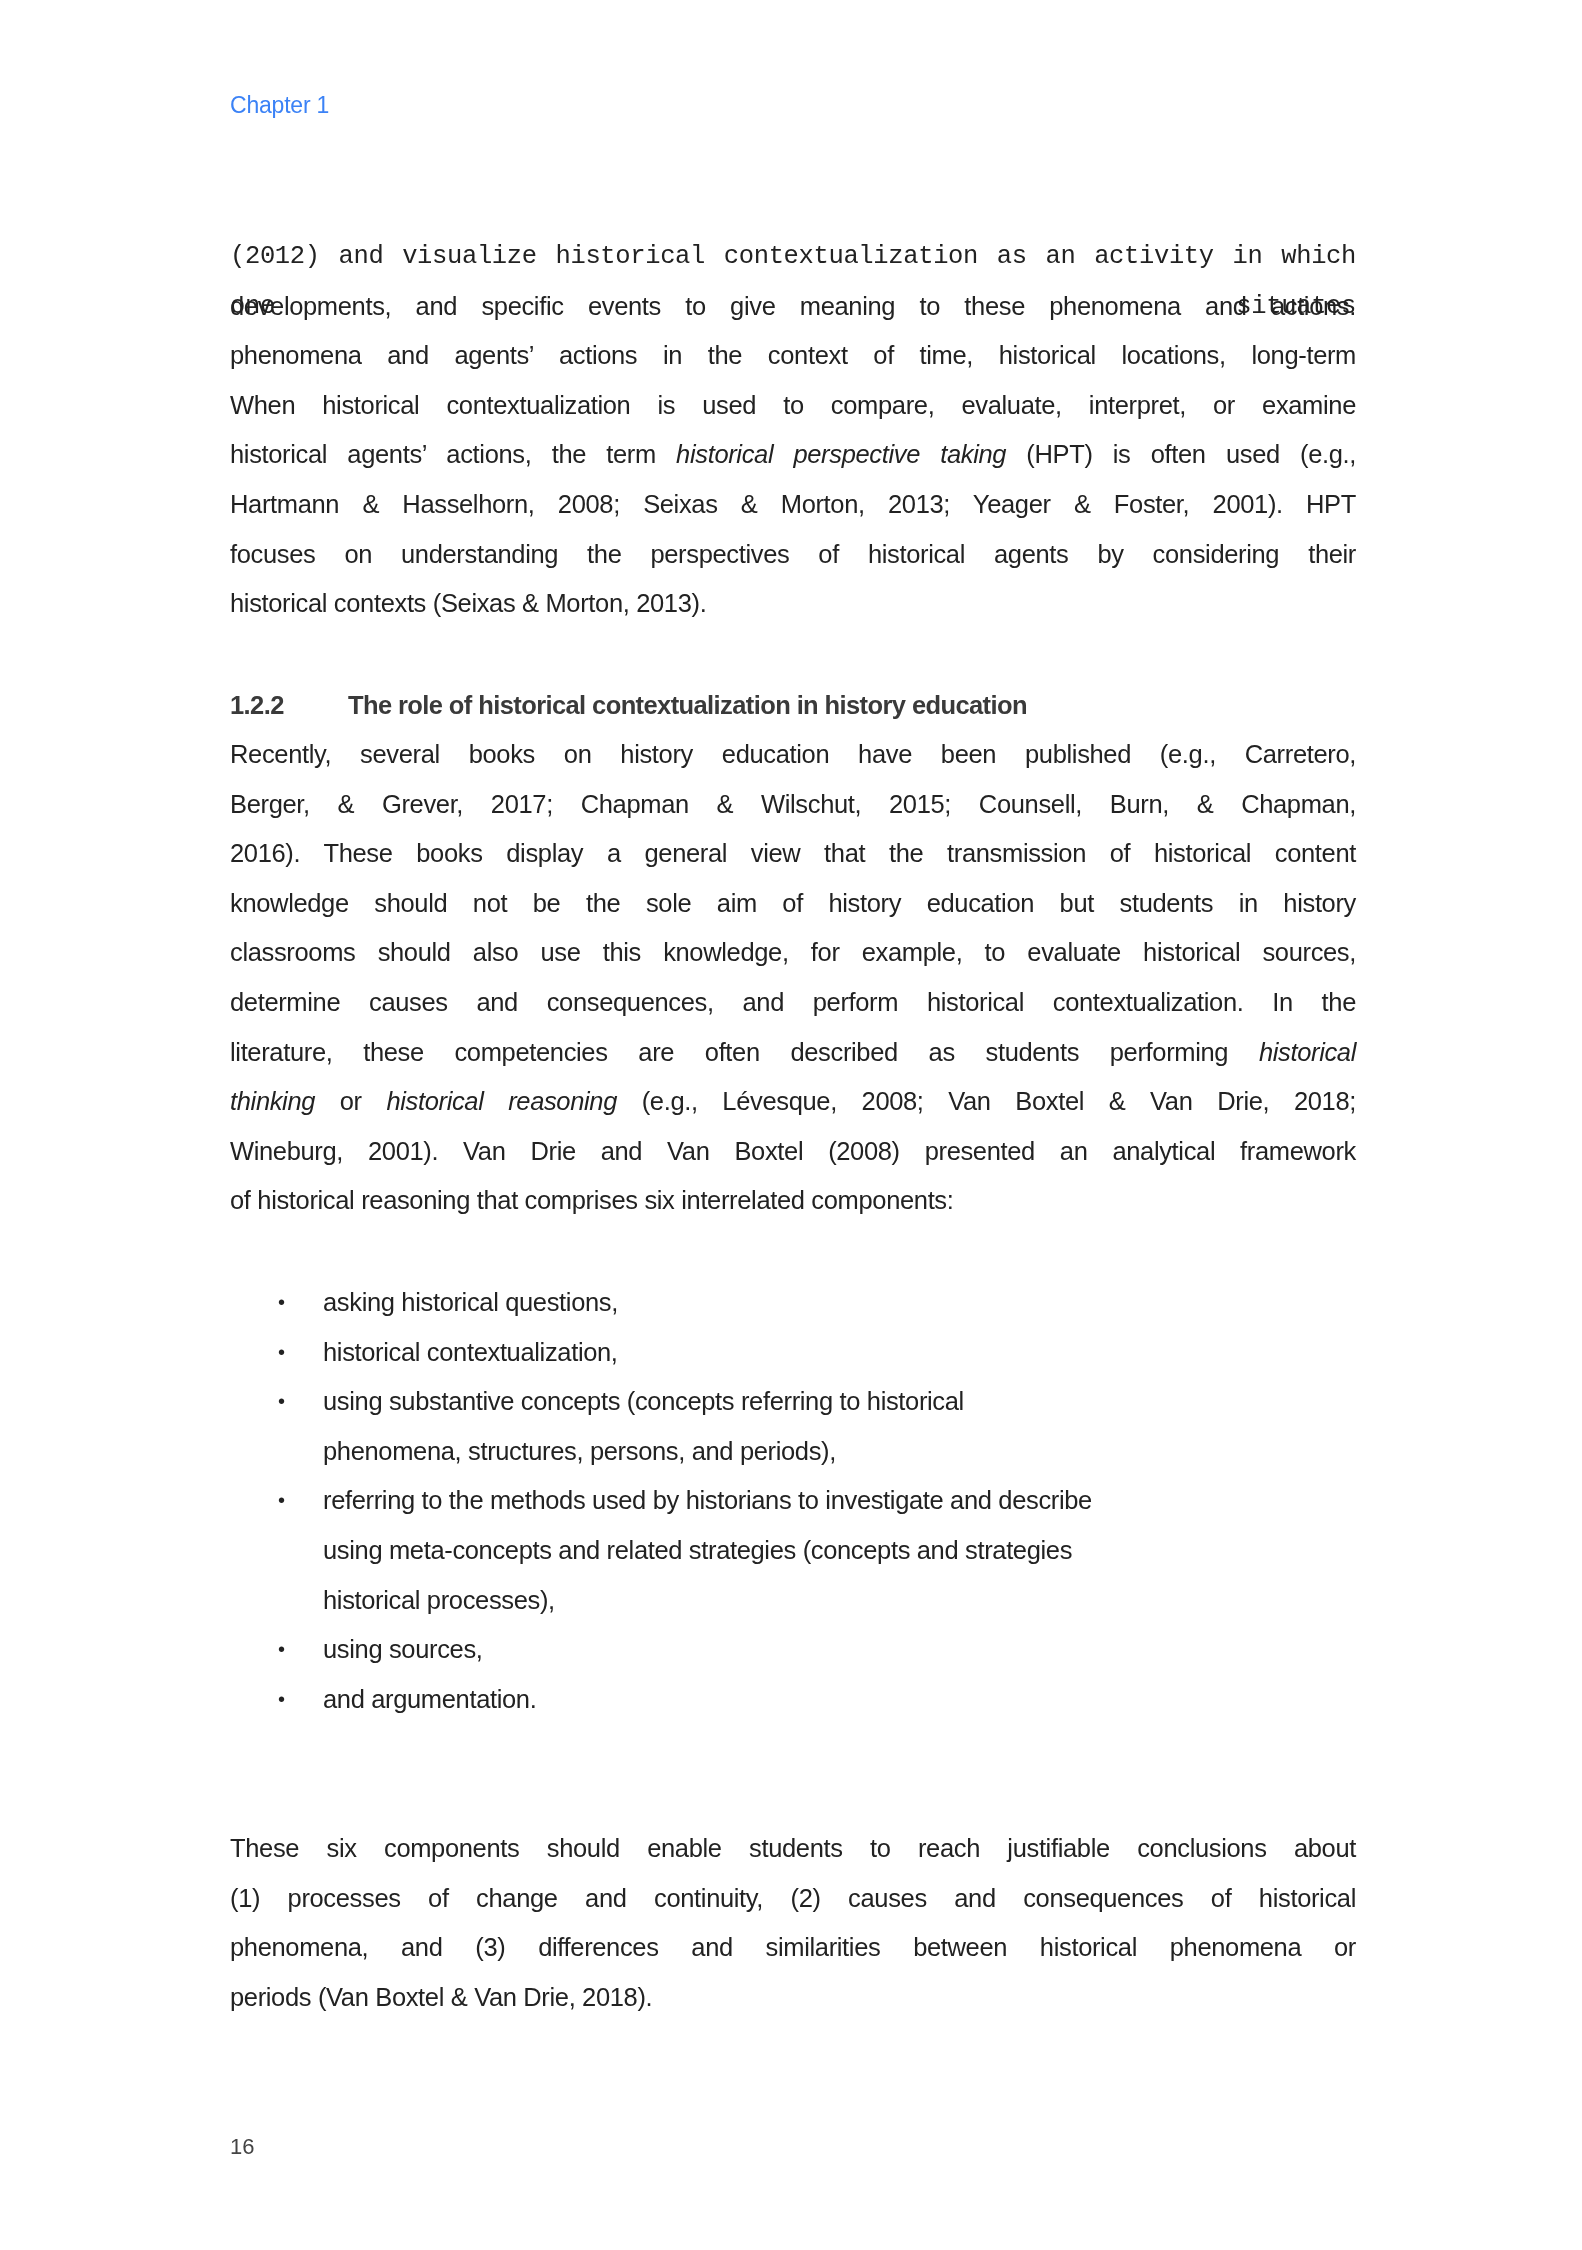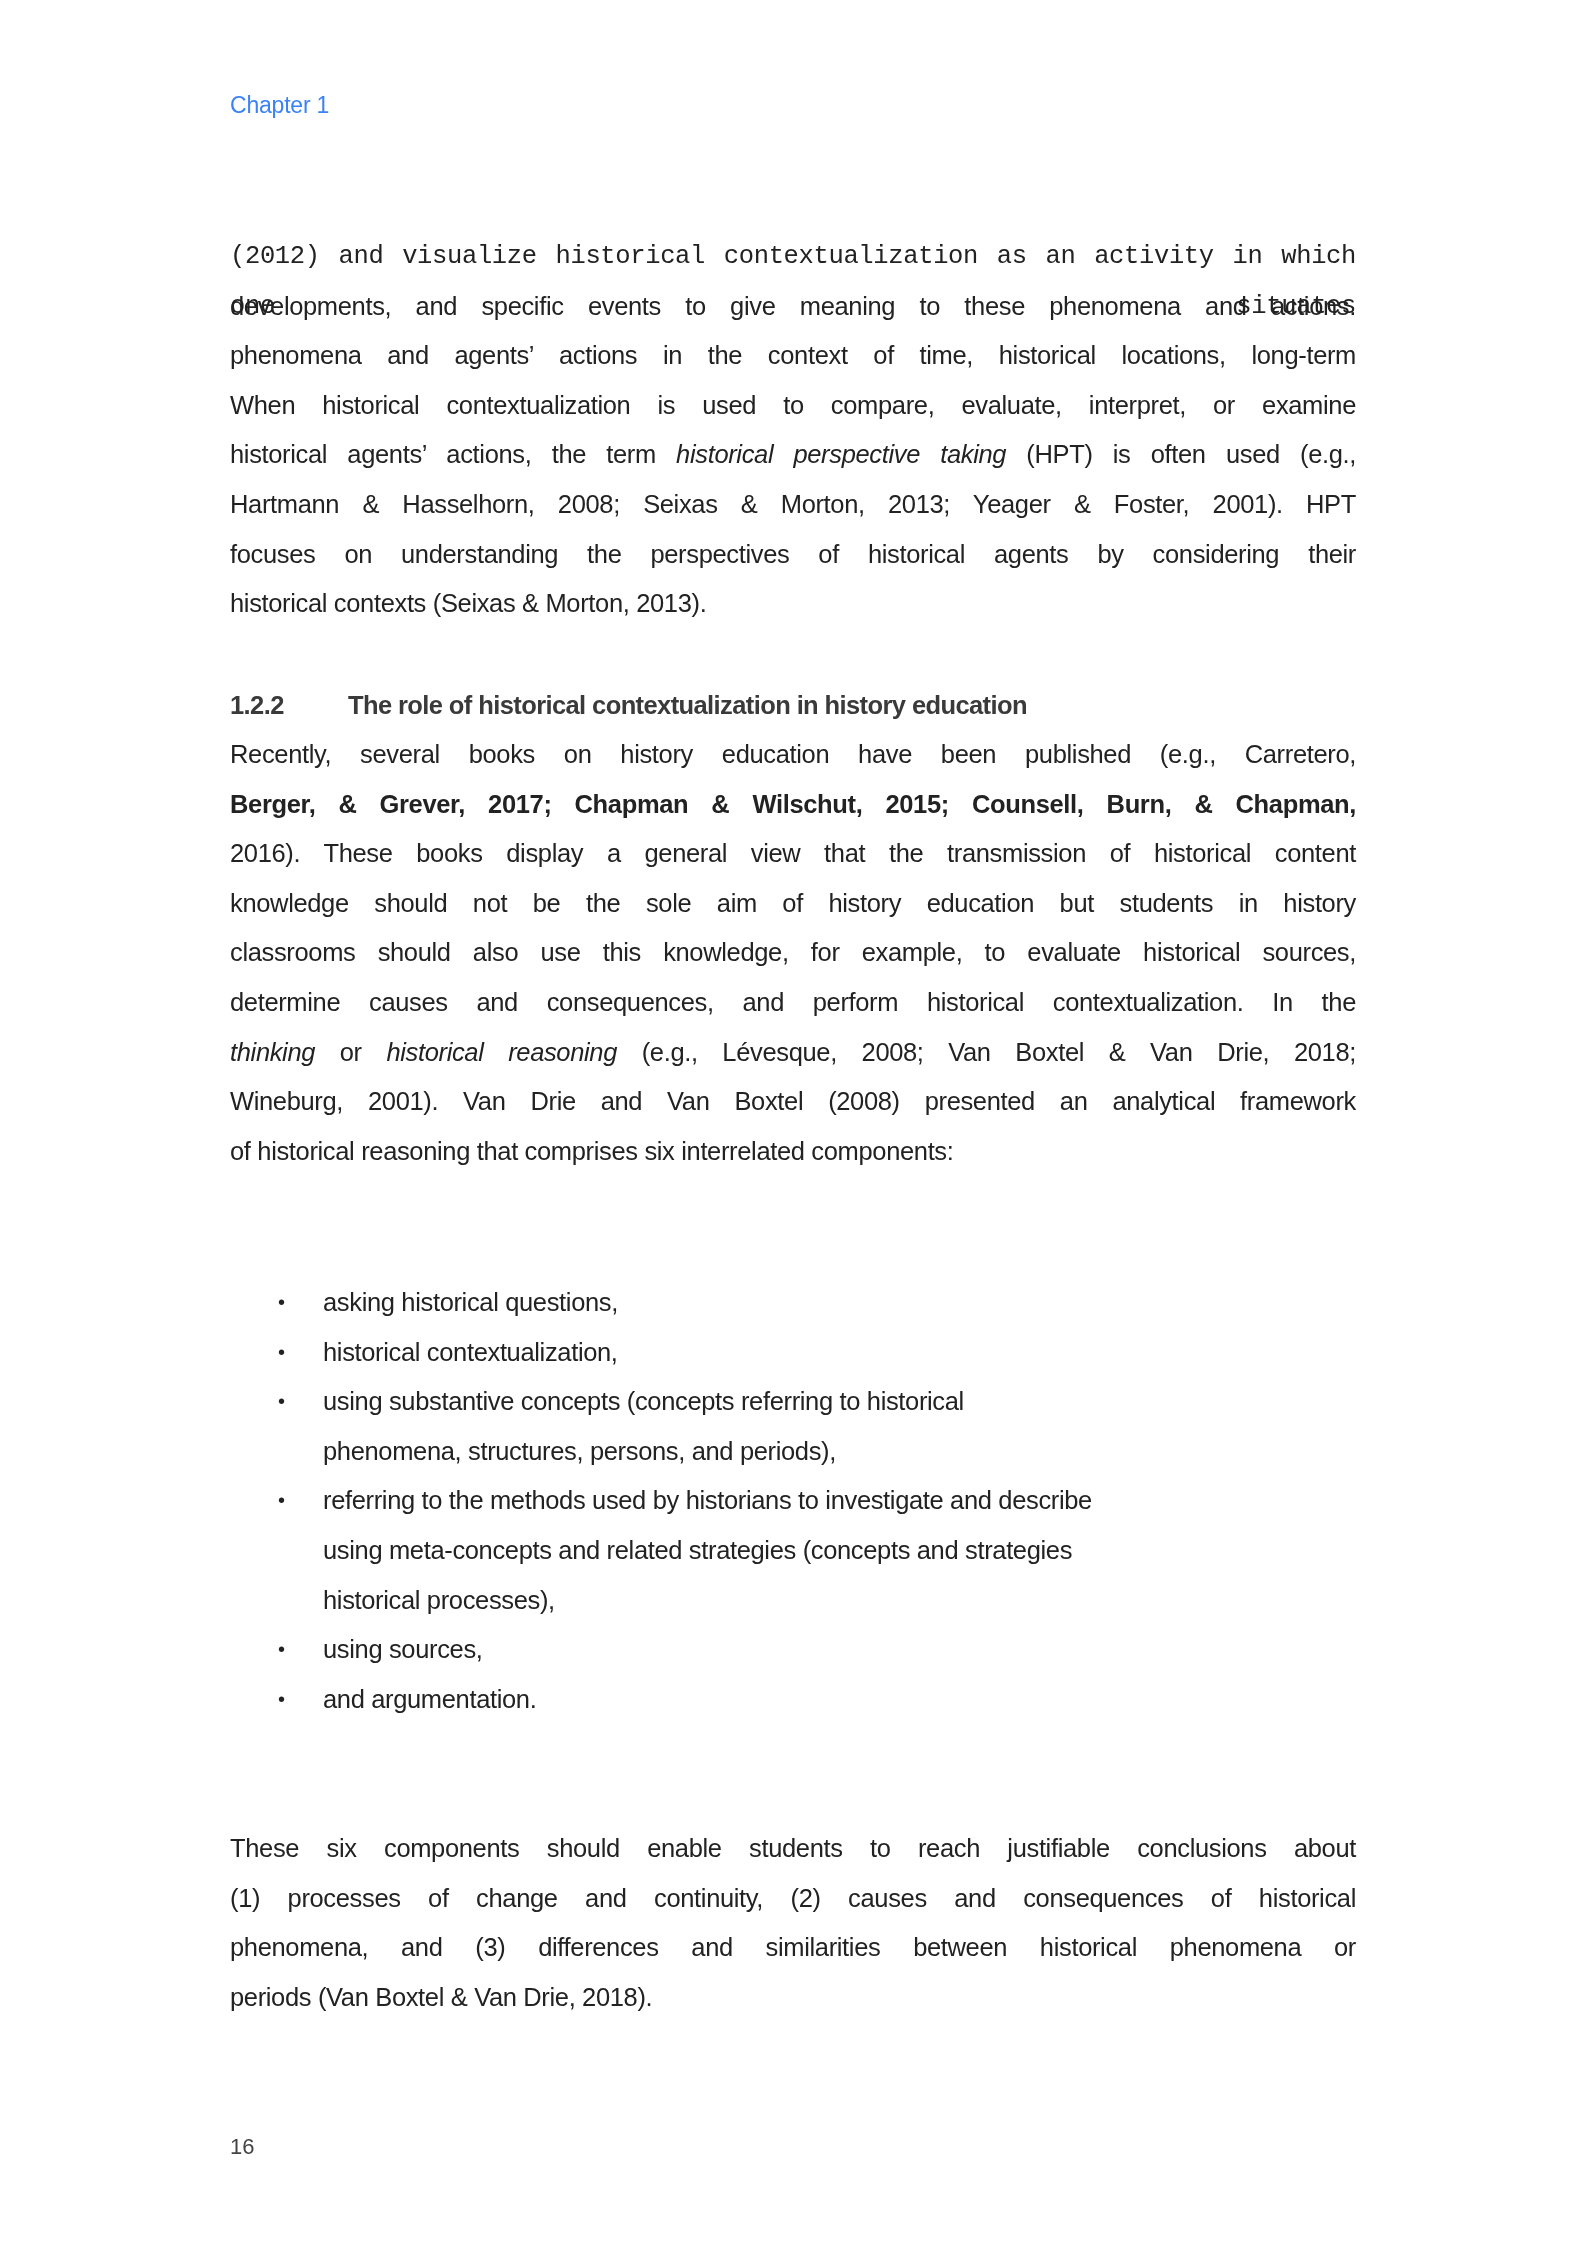--- a/index.html
+++ b/index.html
@@ -40,7 +40,7 @@
 
 <div class="block" id="p2" style="top:730px;">
     <div class="line just" style="white-space: normal;"><span>Recently, several books on history education have been published (e.g., Carretero,</span></div>
-    <div class="line just" style="white-space: normal; font-weight: bold;"><span>Berger, &amp; Grever, 2017; Chapman &amp; Wilschut, 2015; Counsell, Burn, &amp; Chapman,</span></div>
+    <div class="line just" style="white-space: normal;"><span>Berger, &amp; Grever, 2017; Chapman &amp; Wilschut, 2015; Counsell, Burn, &amp; Chapman,</span></div>
     <div class="line just" style="white-space: normal;"><span>2016). These books display a general view that the transmission of historical content</span></div>
     <div class="line just" style="white-space: normal;"><span>knowledge should not be the sole aim of history education but students in history</span></div>
     <div class="line just" style="white-space: normal;"><span>classrooms should also use this knowledge, for example, to evaluate historical sources,</span></div>

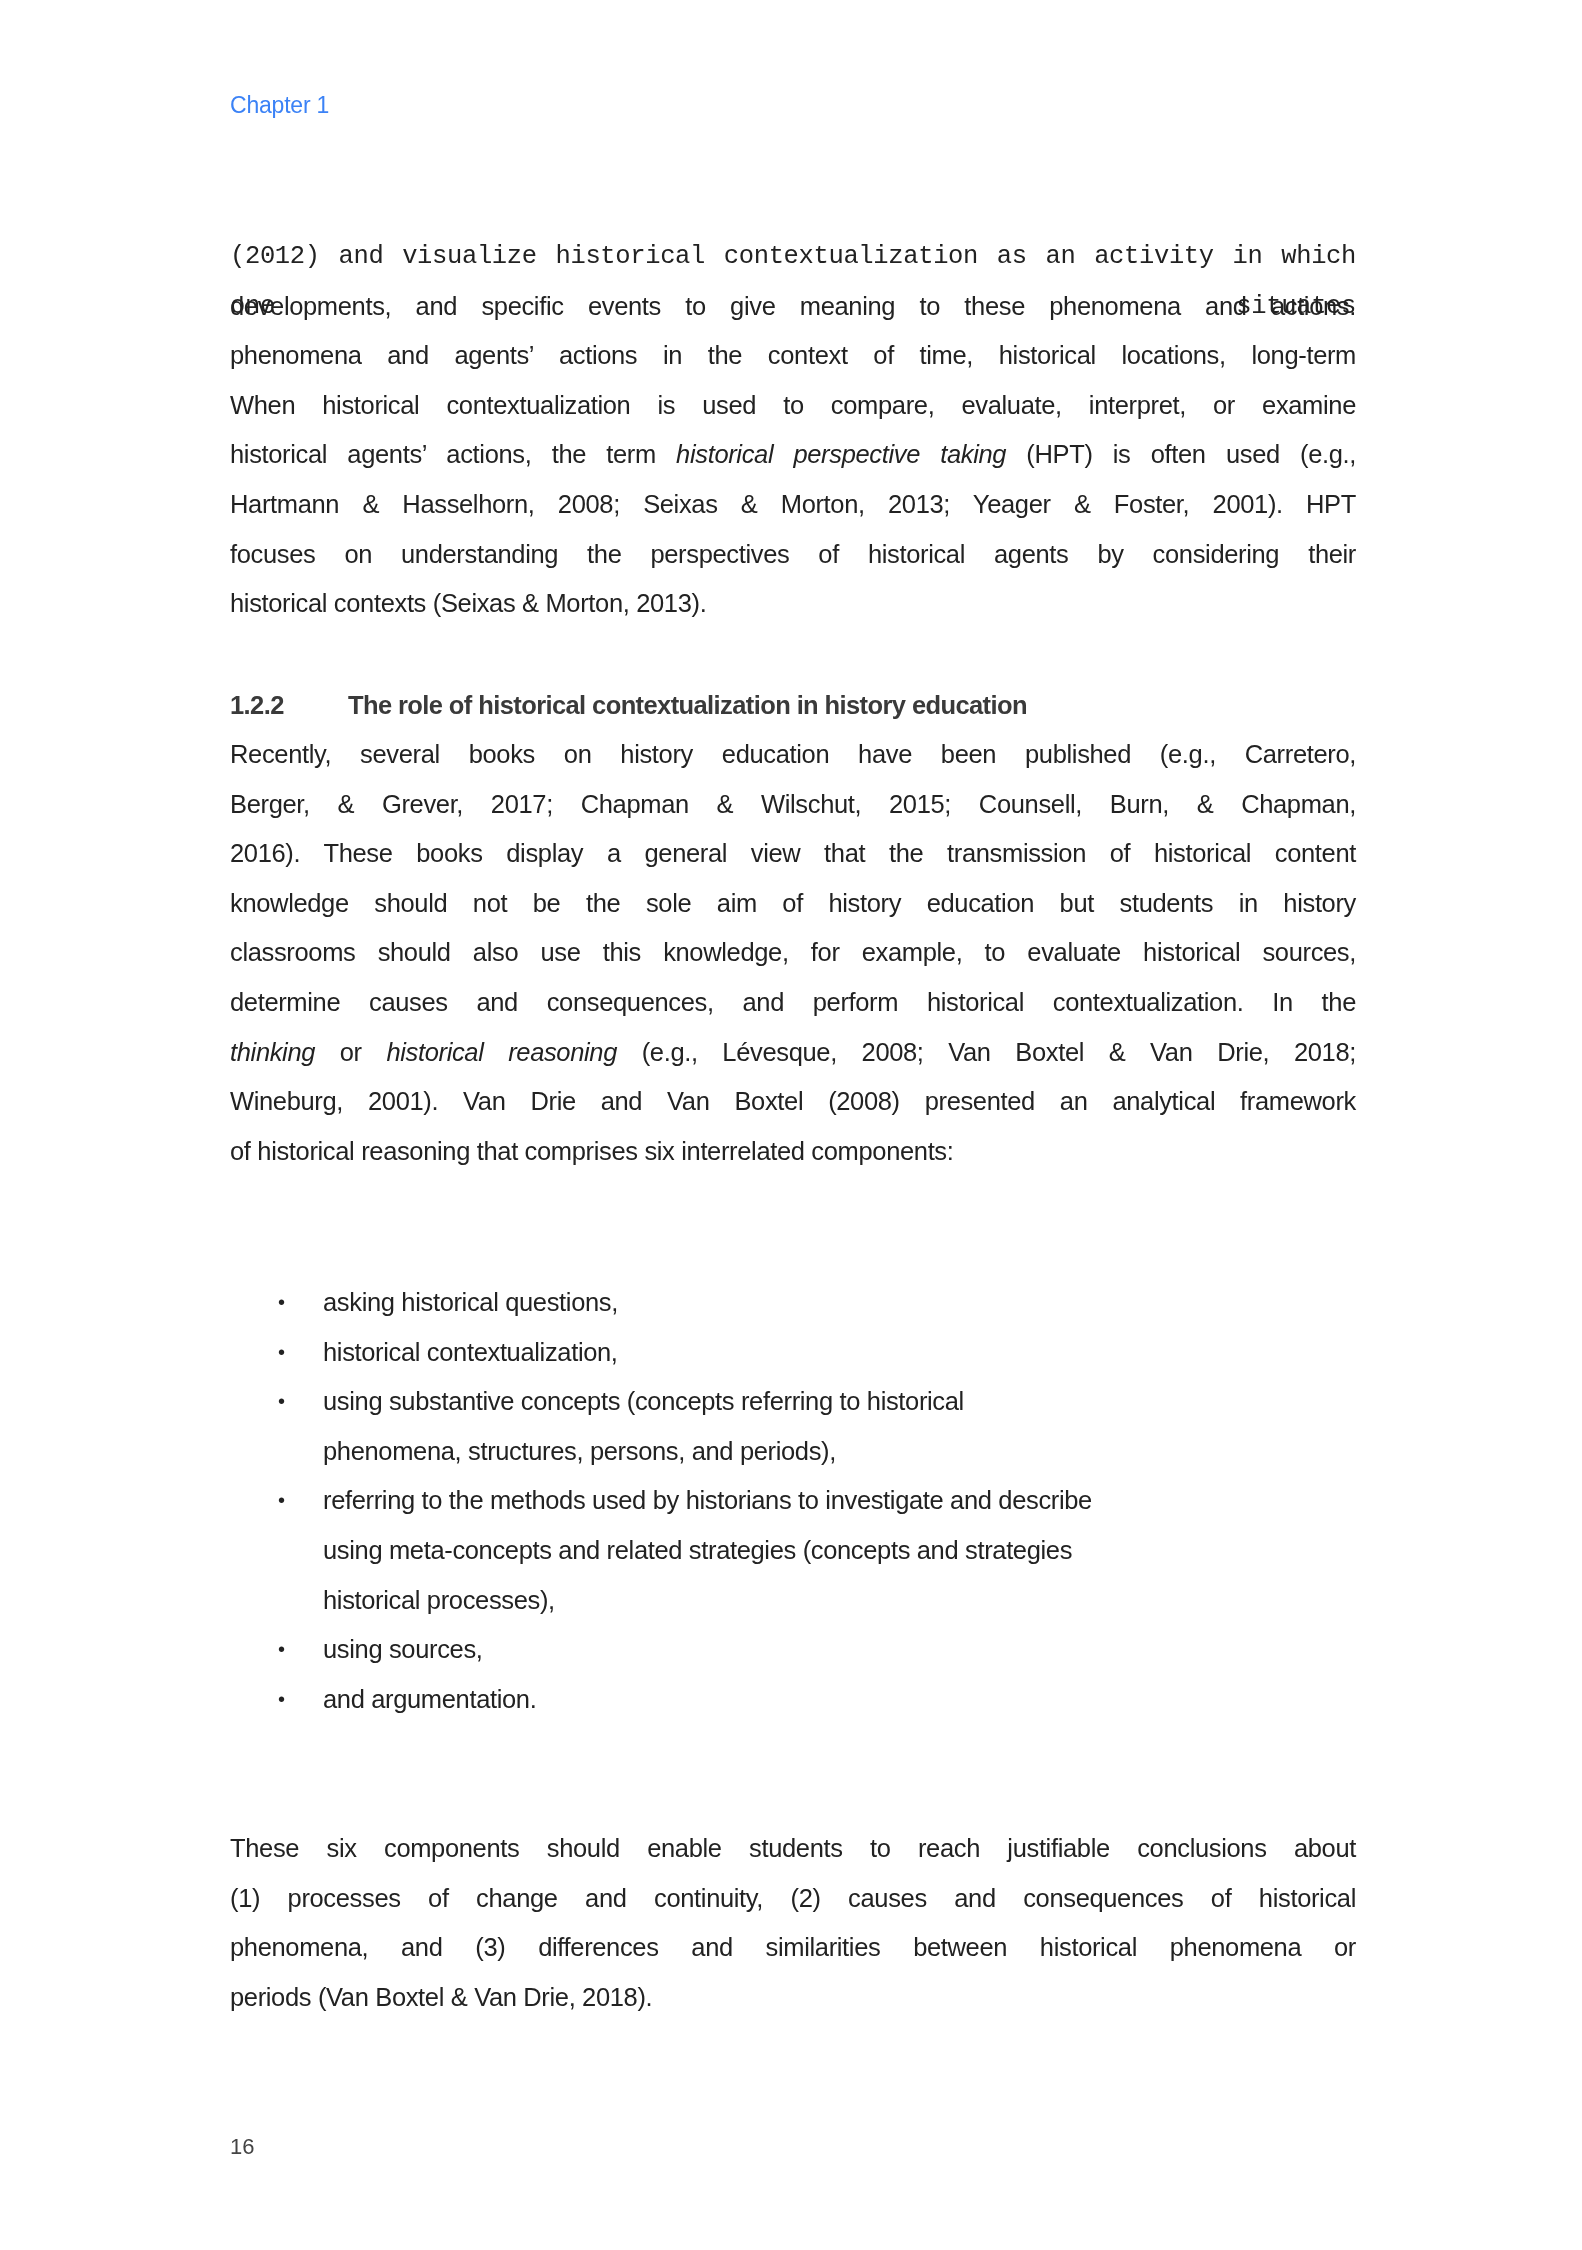--- a/index.html
+++ b/index.html
@@ -45,6 +45,7 @@
     <div class="line just" style="white-space: normal;"><span>knowledge should not be the sole aim of history education but students in history</span></div>
     <div class="line just" style="white-space: normal;"><span>classrooms should also use this knowledge, for example, to evaluate historical sources,</span></div>
     <div class="line just" style="white-space: normal;"><span>determine causes and consequences, and perform historical contextualization. In the</span></div>
+    <div class="line just" style="white-space: normal;"><span>literature, these competencies are often described as students performing </span><i>historical</i></div>
     <div class="line just" style="white-space: normal;"><i>thinking</i><span> or </span><i>historical reasoning</i><span> (e.g., Lévesque, 2008; Van Boxtel &amp; Van Drie, 2018;</span></div>
     <div class="line just" style="white-space: normal;"><span>Wineburg, 2001). Van Drie and Van Boxtel (2008) presented an analytical framework</span></div>
     <div class="line left" style="white-space: normal;"><span>of historical reasoning that comprises six interrelated components:</span></div>

